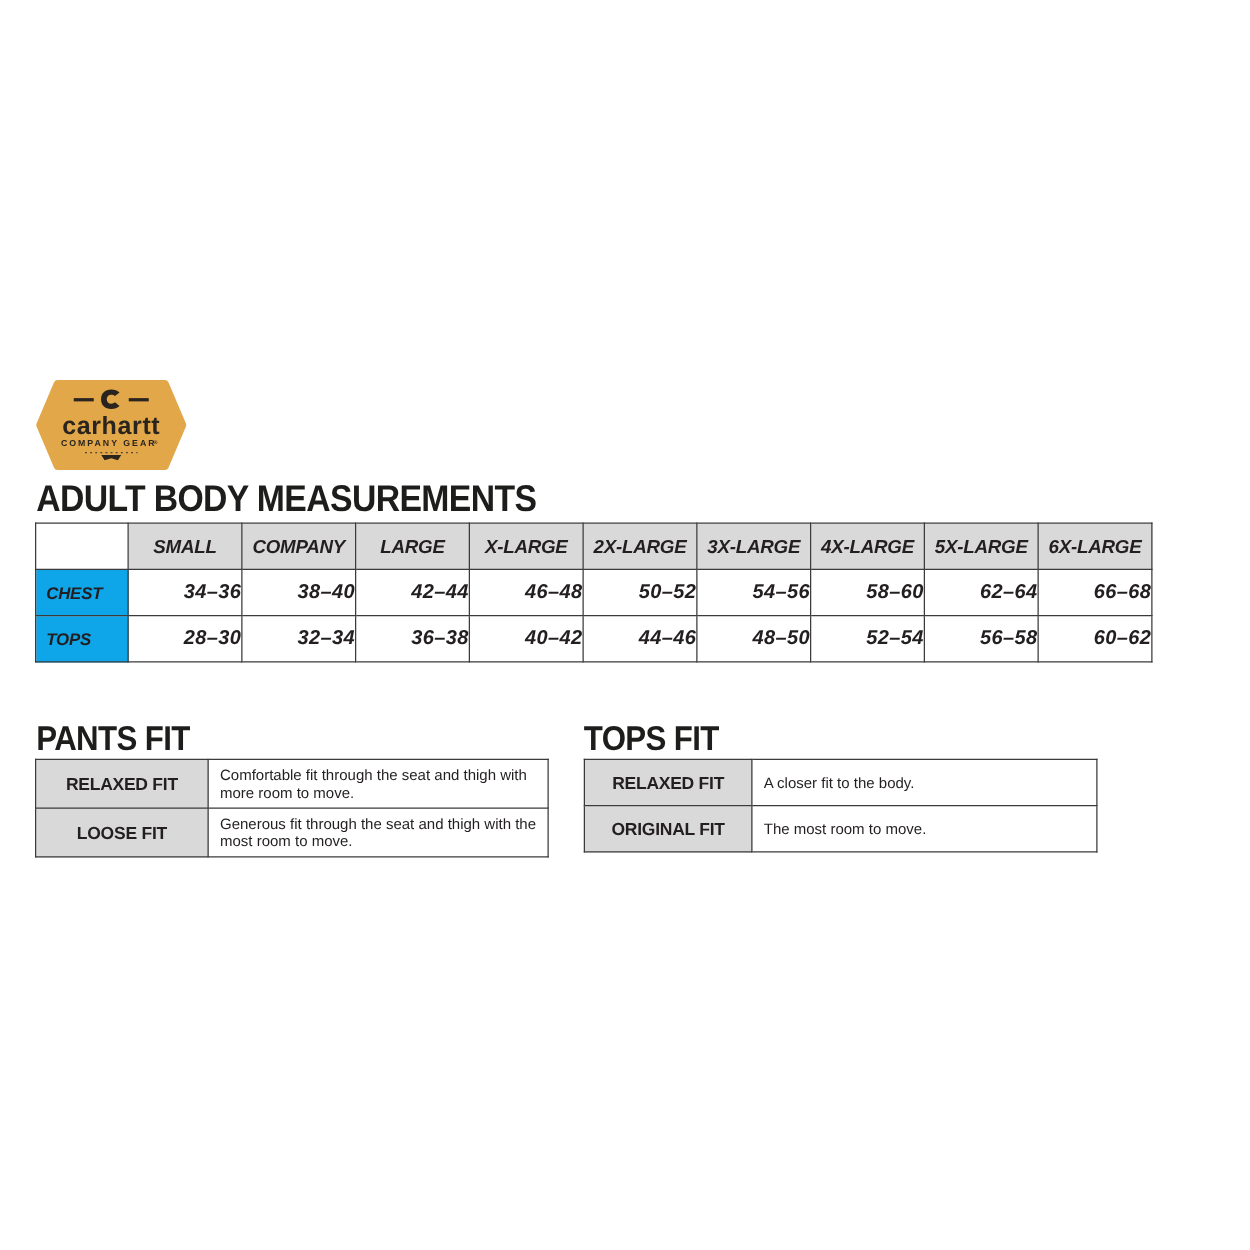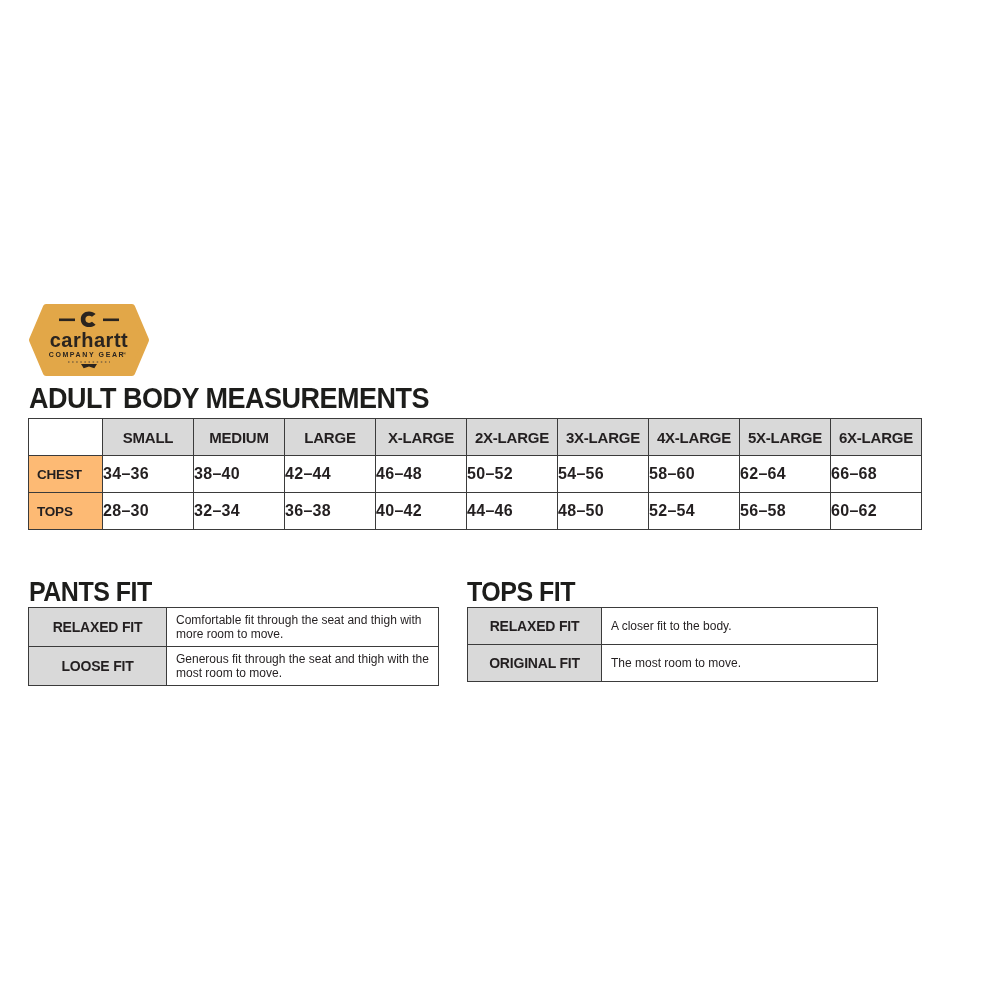--- a/index.html
+++ b/index.html
@@ -38,7 +38,7 @@
 
   
   table{border-collapse:collapse;table-layout:fixed;}
-  .meas-table{position:absolute;left:28px;top:418px;width:893px;}
+  .meas-table{position:absolute;left:28px;top:418px;width:893px;font-style:italic;}
   .meas-table th,.meas-table td{
     border:1px solid #3b3b3b;height:36px;padding:0;vertical-align:middle;
   }

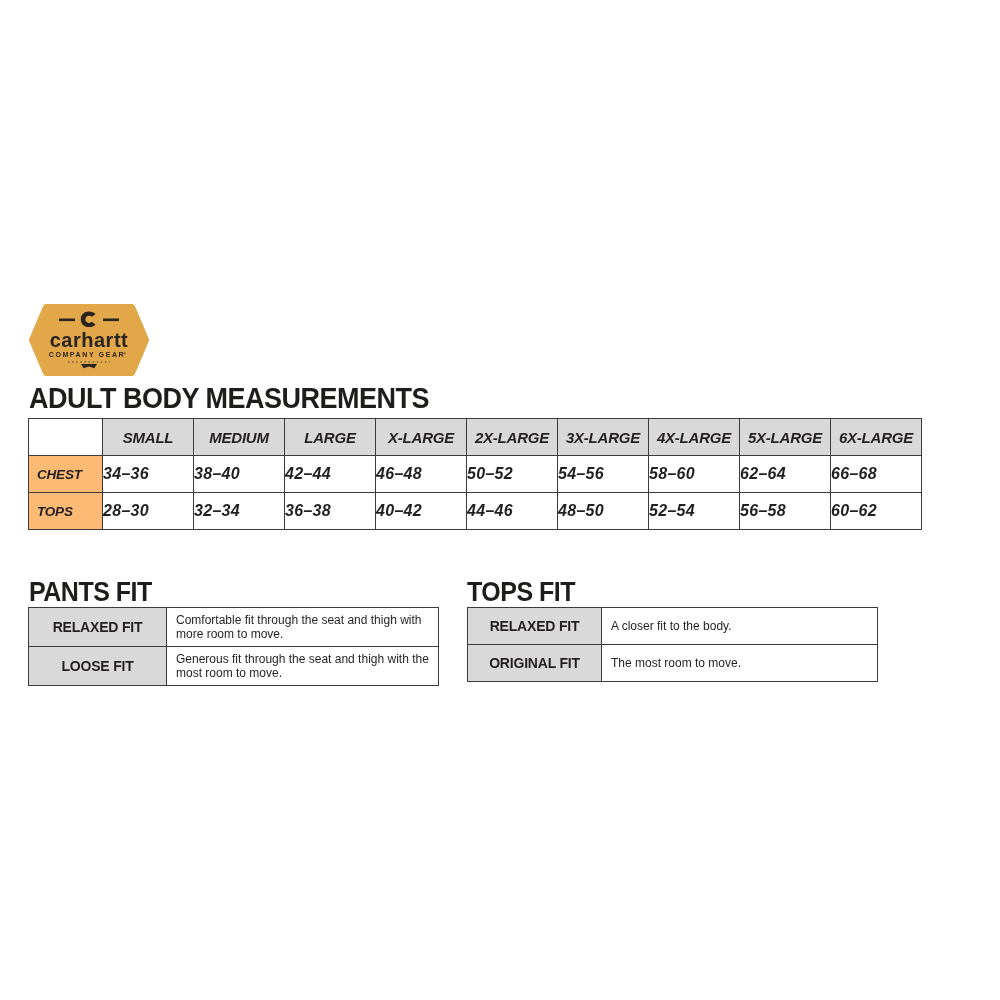--- a/index.html
+++ b/index.html
@@ -111,7 +111,7 @@
       <tr>
         <th class="corner"></th>
         <th>SMALL</th>
-        <th>MEDIUM</th>
+        <th>COMPANY</th>
         <th>LARGE</th>
         <th>X-LARGE</th>
         <th>2X-LARGE</th>

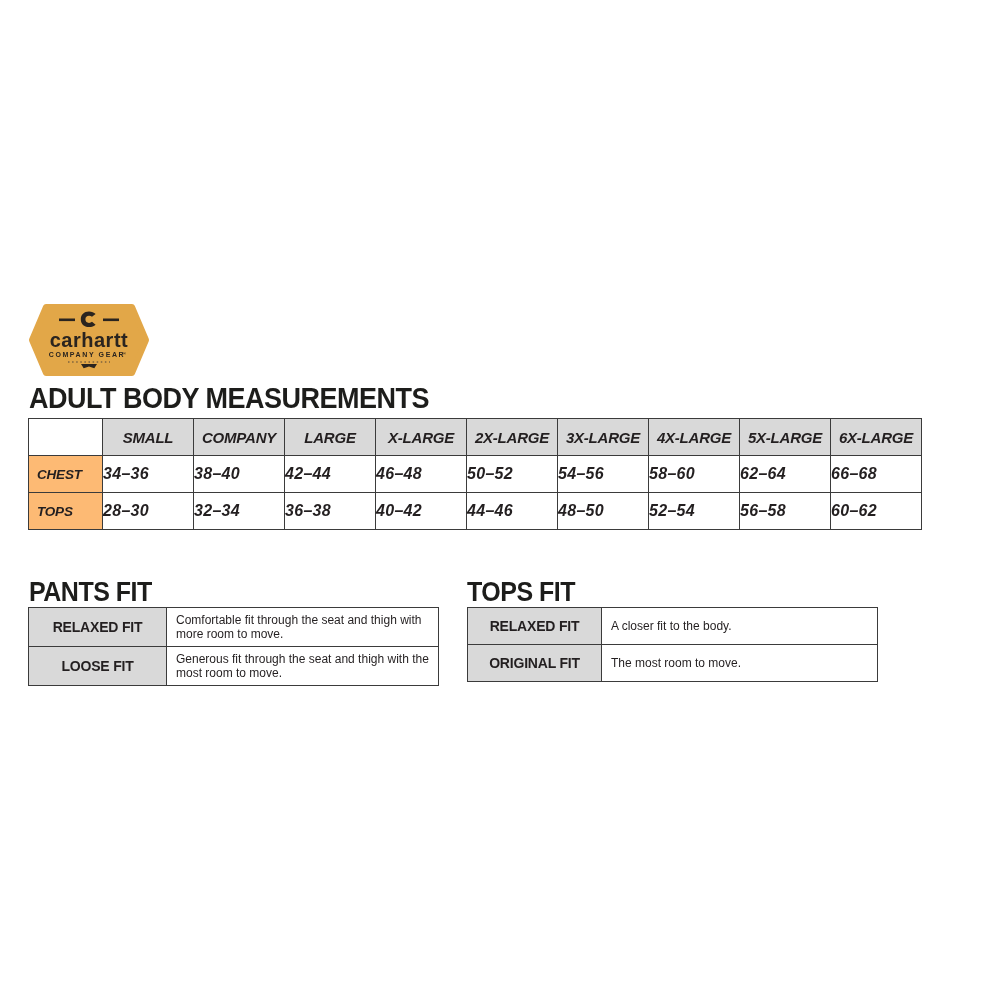--- a/index.html
+++ b/index.html
@@ -47,7 +47,7 @@
   }
   .meas-table th.corner{background:#ffffff;}
   .meas-table tbody th{
-    background:#fdba74;text-align:left;padding-left:8px;
+    background:#0ea5e9;text-align:left;padding-left:8px;
     font-size:13.5px;font-weight:bold;letter-spacing:-0.2px;
   }
   .meas-table td{

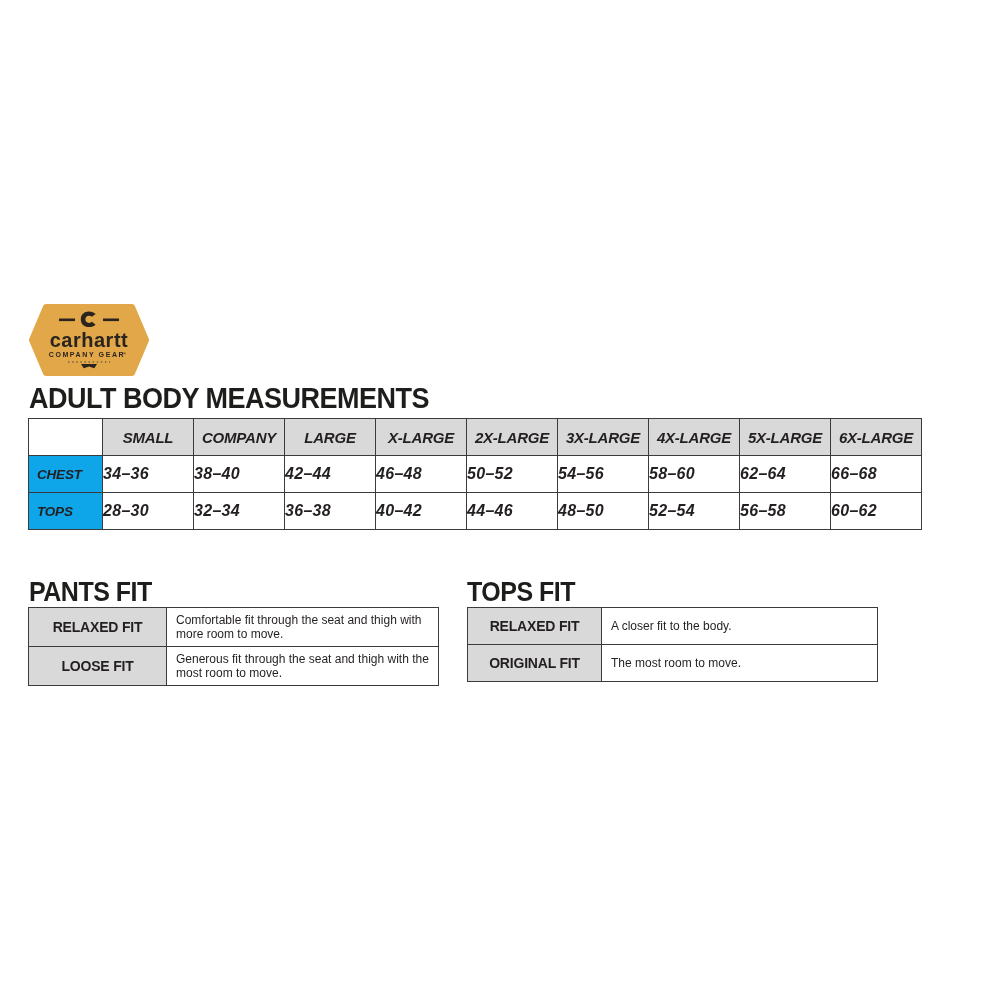--- a/index.html
+++ b/index.html
@@ -51,7 +51,7 @@
     font-size:13.5px;font-weight:bold;letter-spacing:-0.2px;
   }
   .meas-table td{
-    text-align:left;font-size:16px;font-weight:bold;letter-spacing:0.3px;background:#ffffff;
+    text-align:right;font-size:16px;font-weight:bold;letter-spacing:0.3px;background:#ffffff;
   }
 
   

